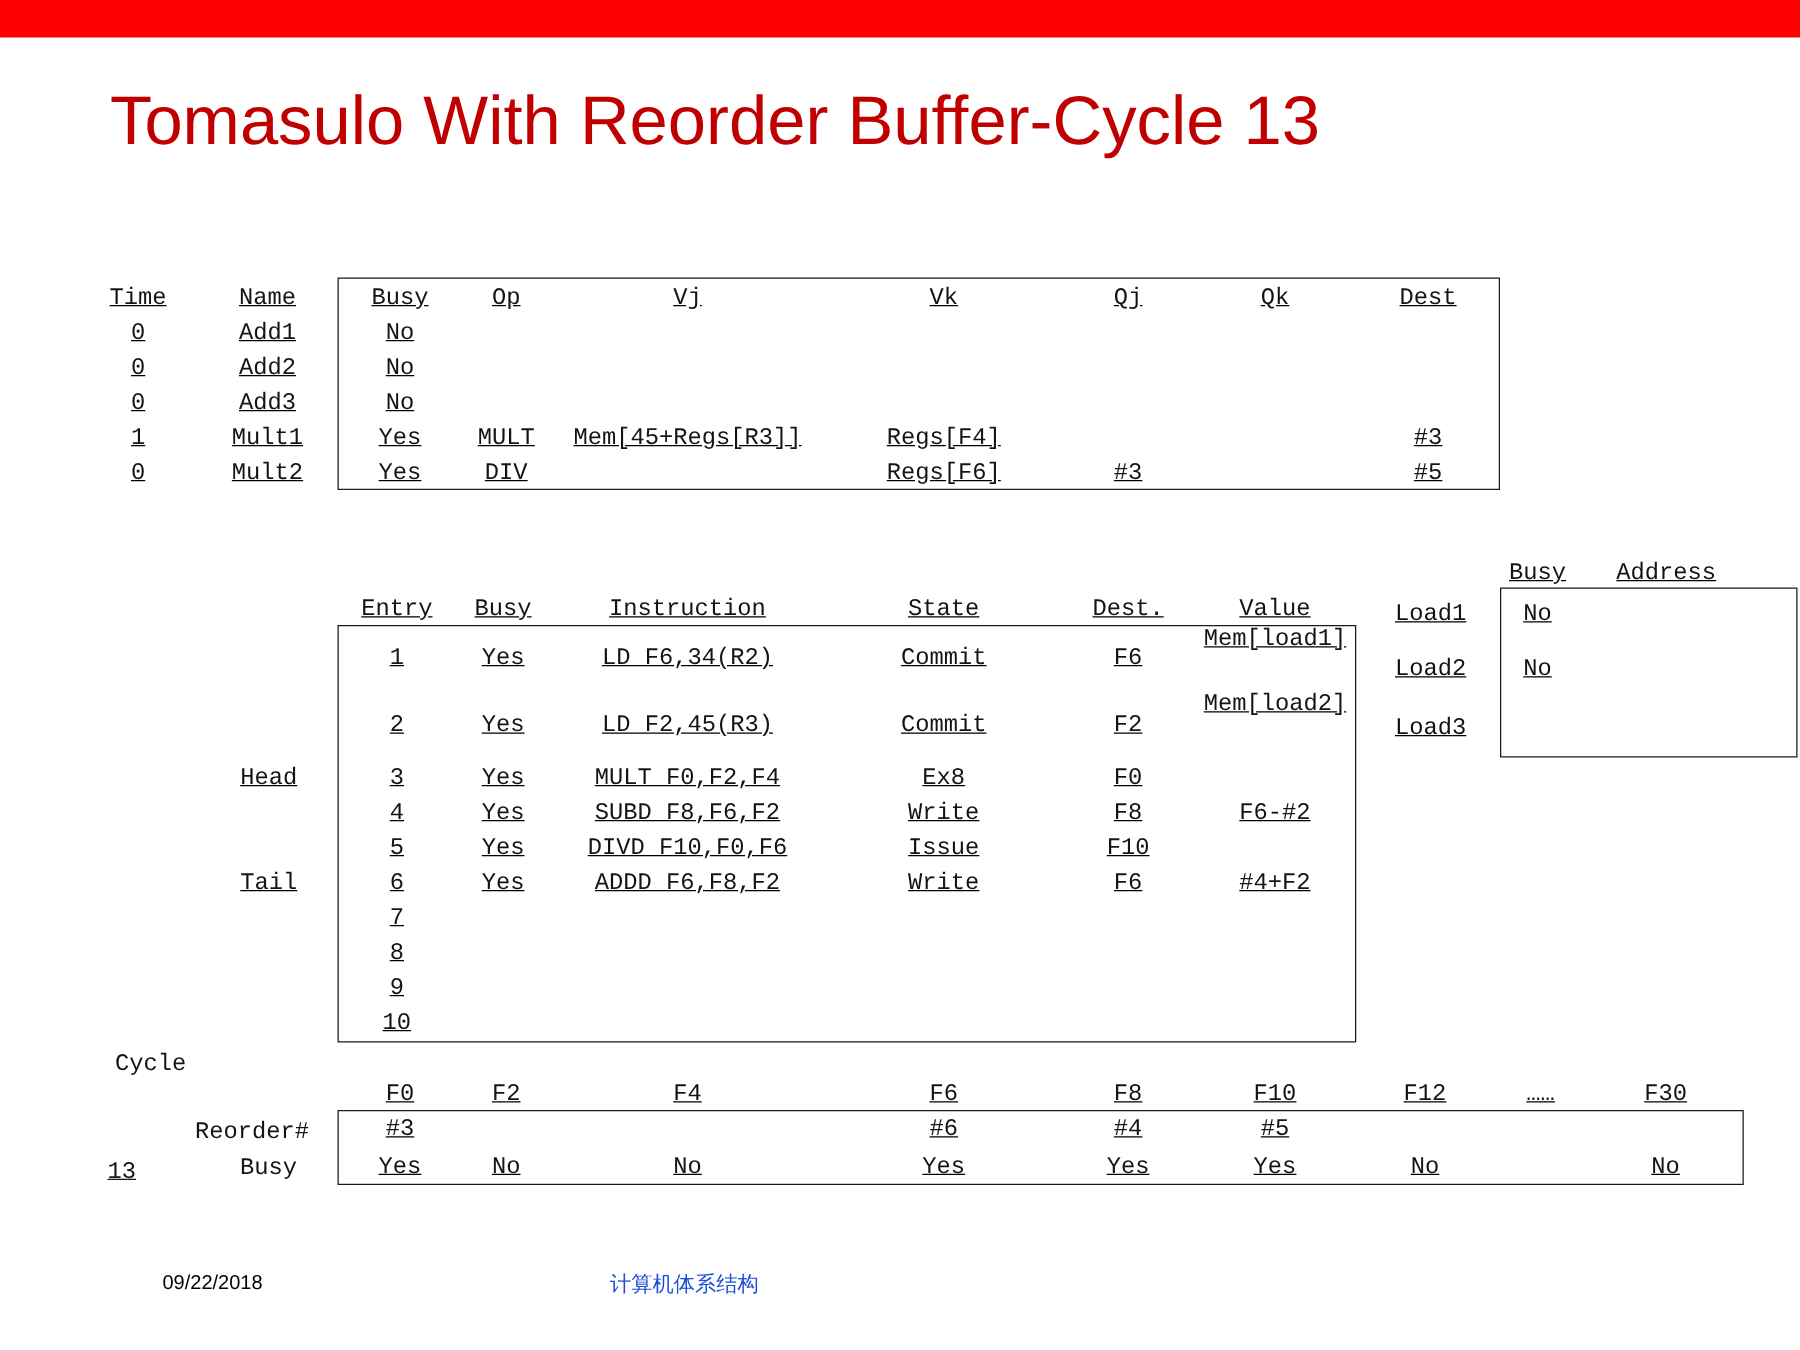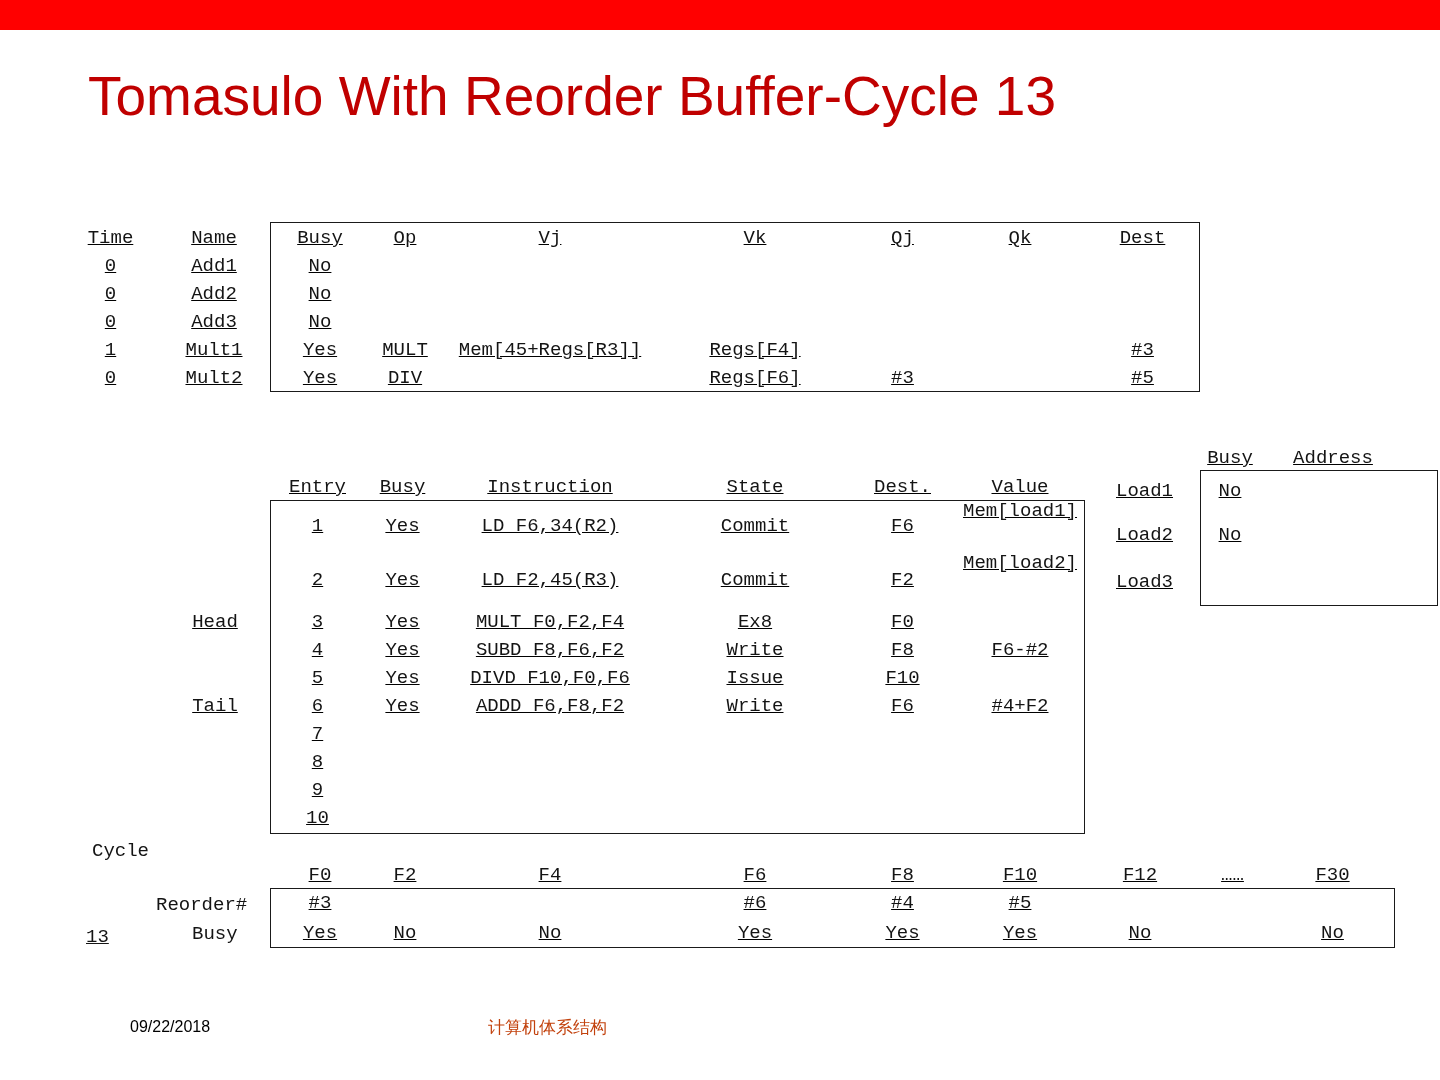--- a/index.html
+++ b/index.html
@@ -40,7 +40,7 @@
   .busy-label    { left:192px; top:923px; }
 
   .footer-date   { position:absolute; left:114px; top:1018px; font-family:"Liberation Sans",sans-serif; font-size:16px; color:#000;margin-left:16px; }
-  .footer-center { position:absolute; left:488px; top:1016px; font-family:"Liberation Sans",sans-serif; font-size:17px; color:#c2410c; }
+  .footer-center { position:absolute; left:488px; top:1016px; font-family:"Liberation Sans",sans-serif; font-size:17px; color:#1d4ed8; }
 </style>
 </head>
 <body>

